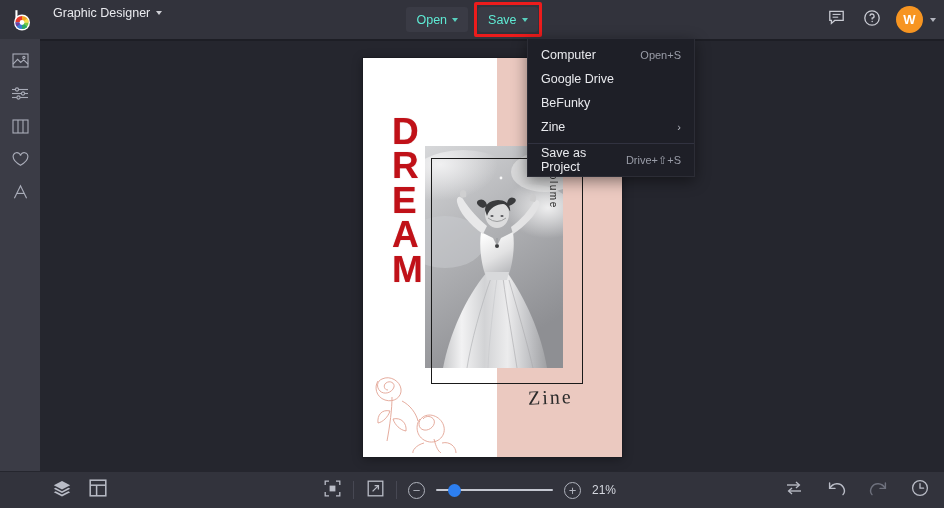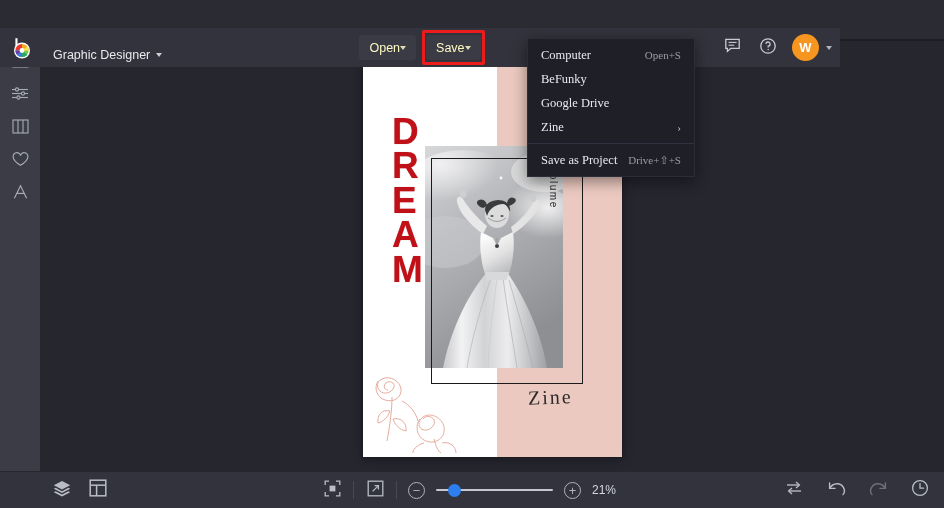--- a/index.html
+++ b/index.html
@@ -14,11 +14,10 @@
 
   
   .topbar {
-    position: absolute; left: 0; top: 0; width: 840px; height: 39px;
+    position: absolute; left: 0; top: 0; width: 944px; height: 39px;
     background: #32333c;
-    display: flex; align-items: flex-end;
+    display: flex; align-items: flex-start;
     z-index: 40;
-    margin-top: 28px;
   }
   .logo-wrap {
     width: 40px; height: 39px;

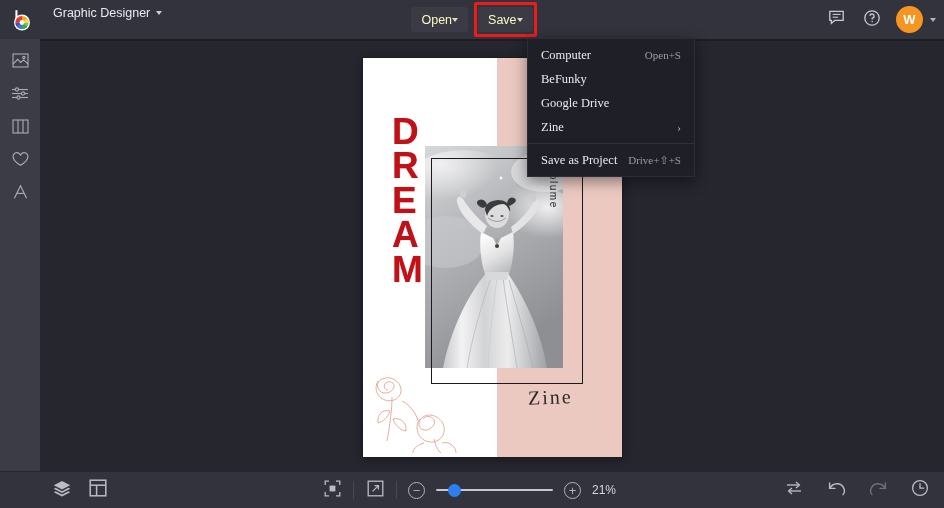--- a/index.html
+++ b/index.html
@@ -46,11 +46,11 @@
   }
   .tb-btn {
     pointer-events: auto;
-    display: flex; align-items: center; 
+    display: flex; align-items: center; gap: 5px;
     height: 25px; padding: 0 10px;
     border-radius: 3px;
     background: #3a3b45;
-    color: #fef9c3; font-size: 12.5px;
+    color: #5eead4; font-size: 12.5px;
     cursor: pointer;
     position: relative;
   }

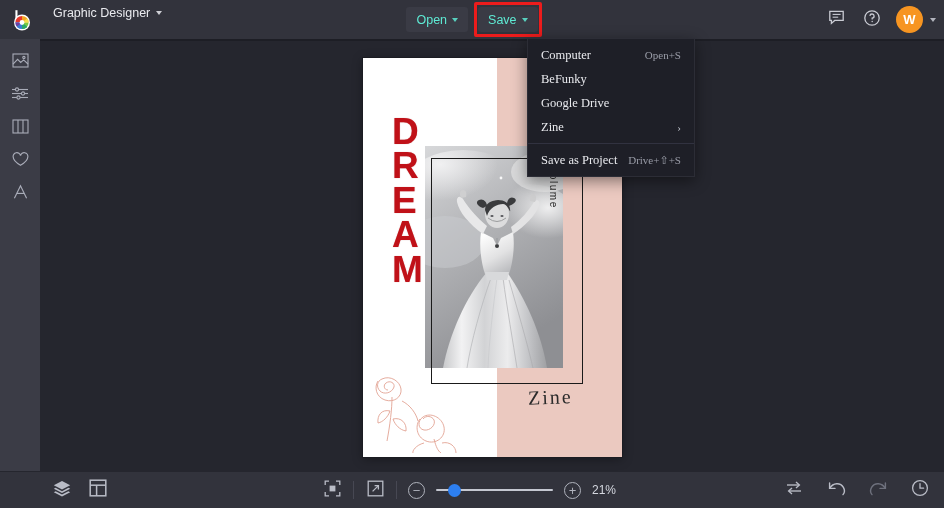--- a/index.html
+++ b/index.html
@@ -108,7 +108,6 @@
     color: #e9eaee; font-size: 12.5px;
     cursor: pointer;
     position: relative;
-    font-family: Liberation Serif, serif;
   }
   .dd-shortcut {
     margin-left: auto;

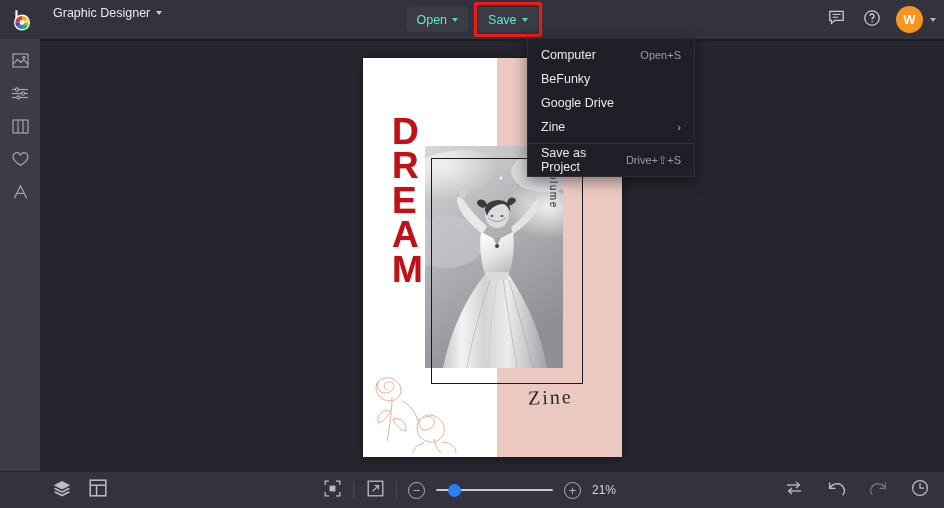--- a/index.html
+++ b/index.html
@@ -373,11 +373,11 @@
     </div>
 
     <div class="dd-item">
+      <span>Google Drive</span>
+    </div>
+
+    <div class="dd-item">
       <span>BeFunky</span>
-    </div>
-
-    <div class="dd-item">
-      <span>Google Drive</span>
     </div>
 
 

